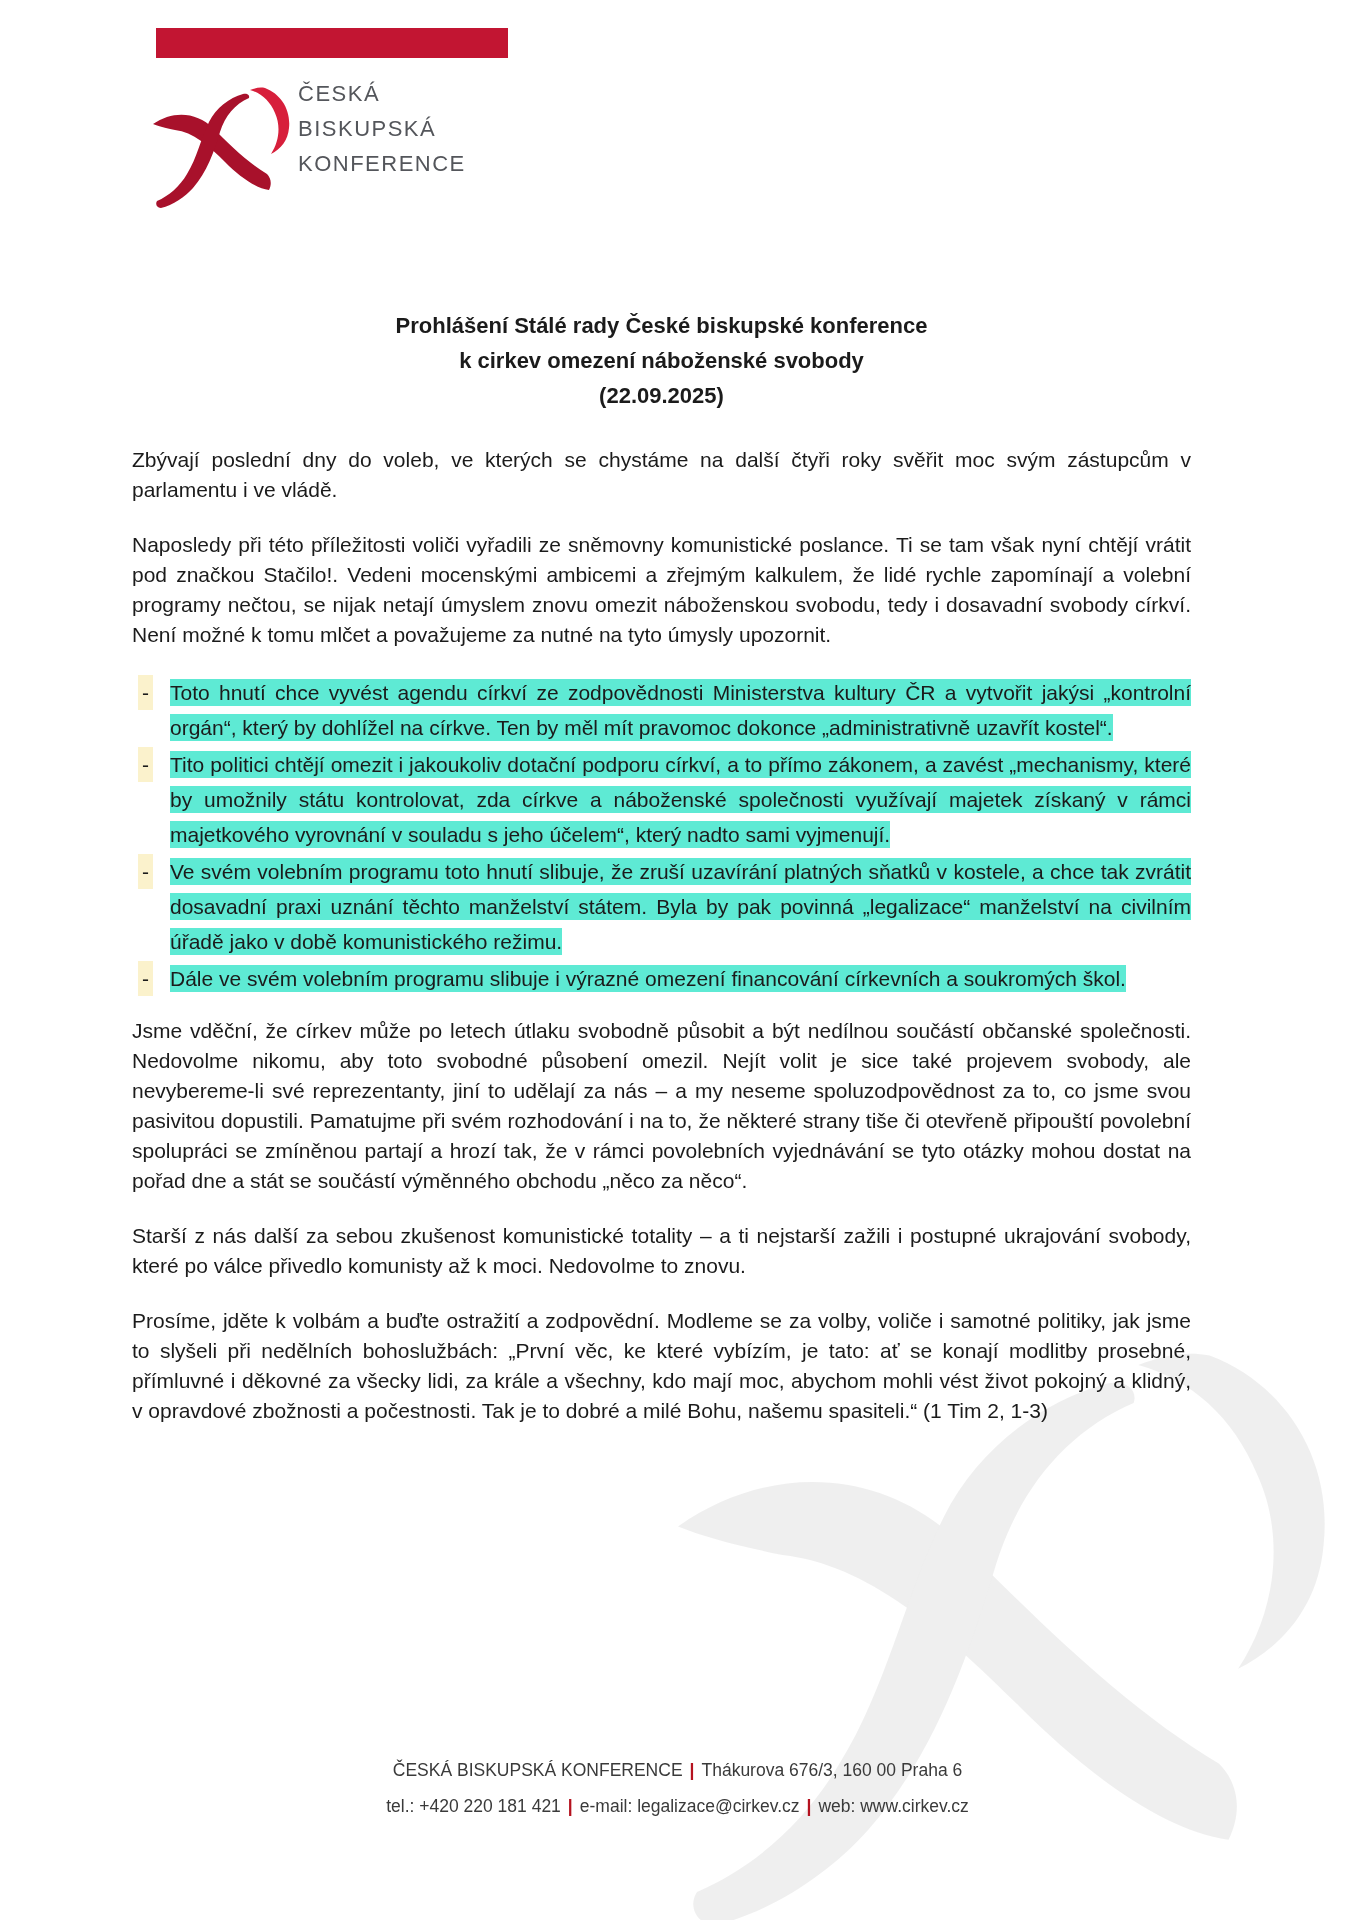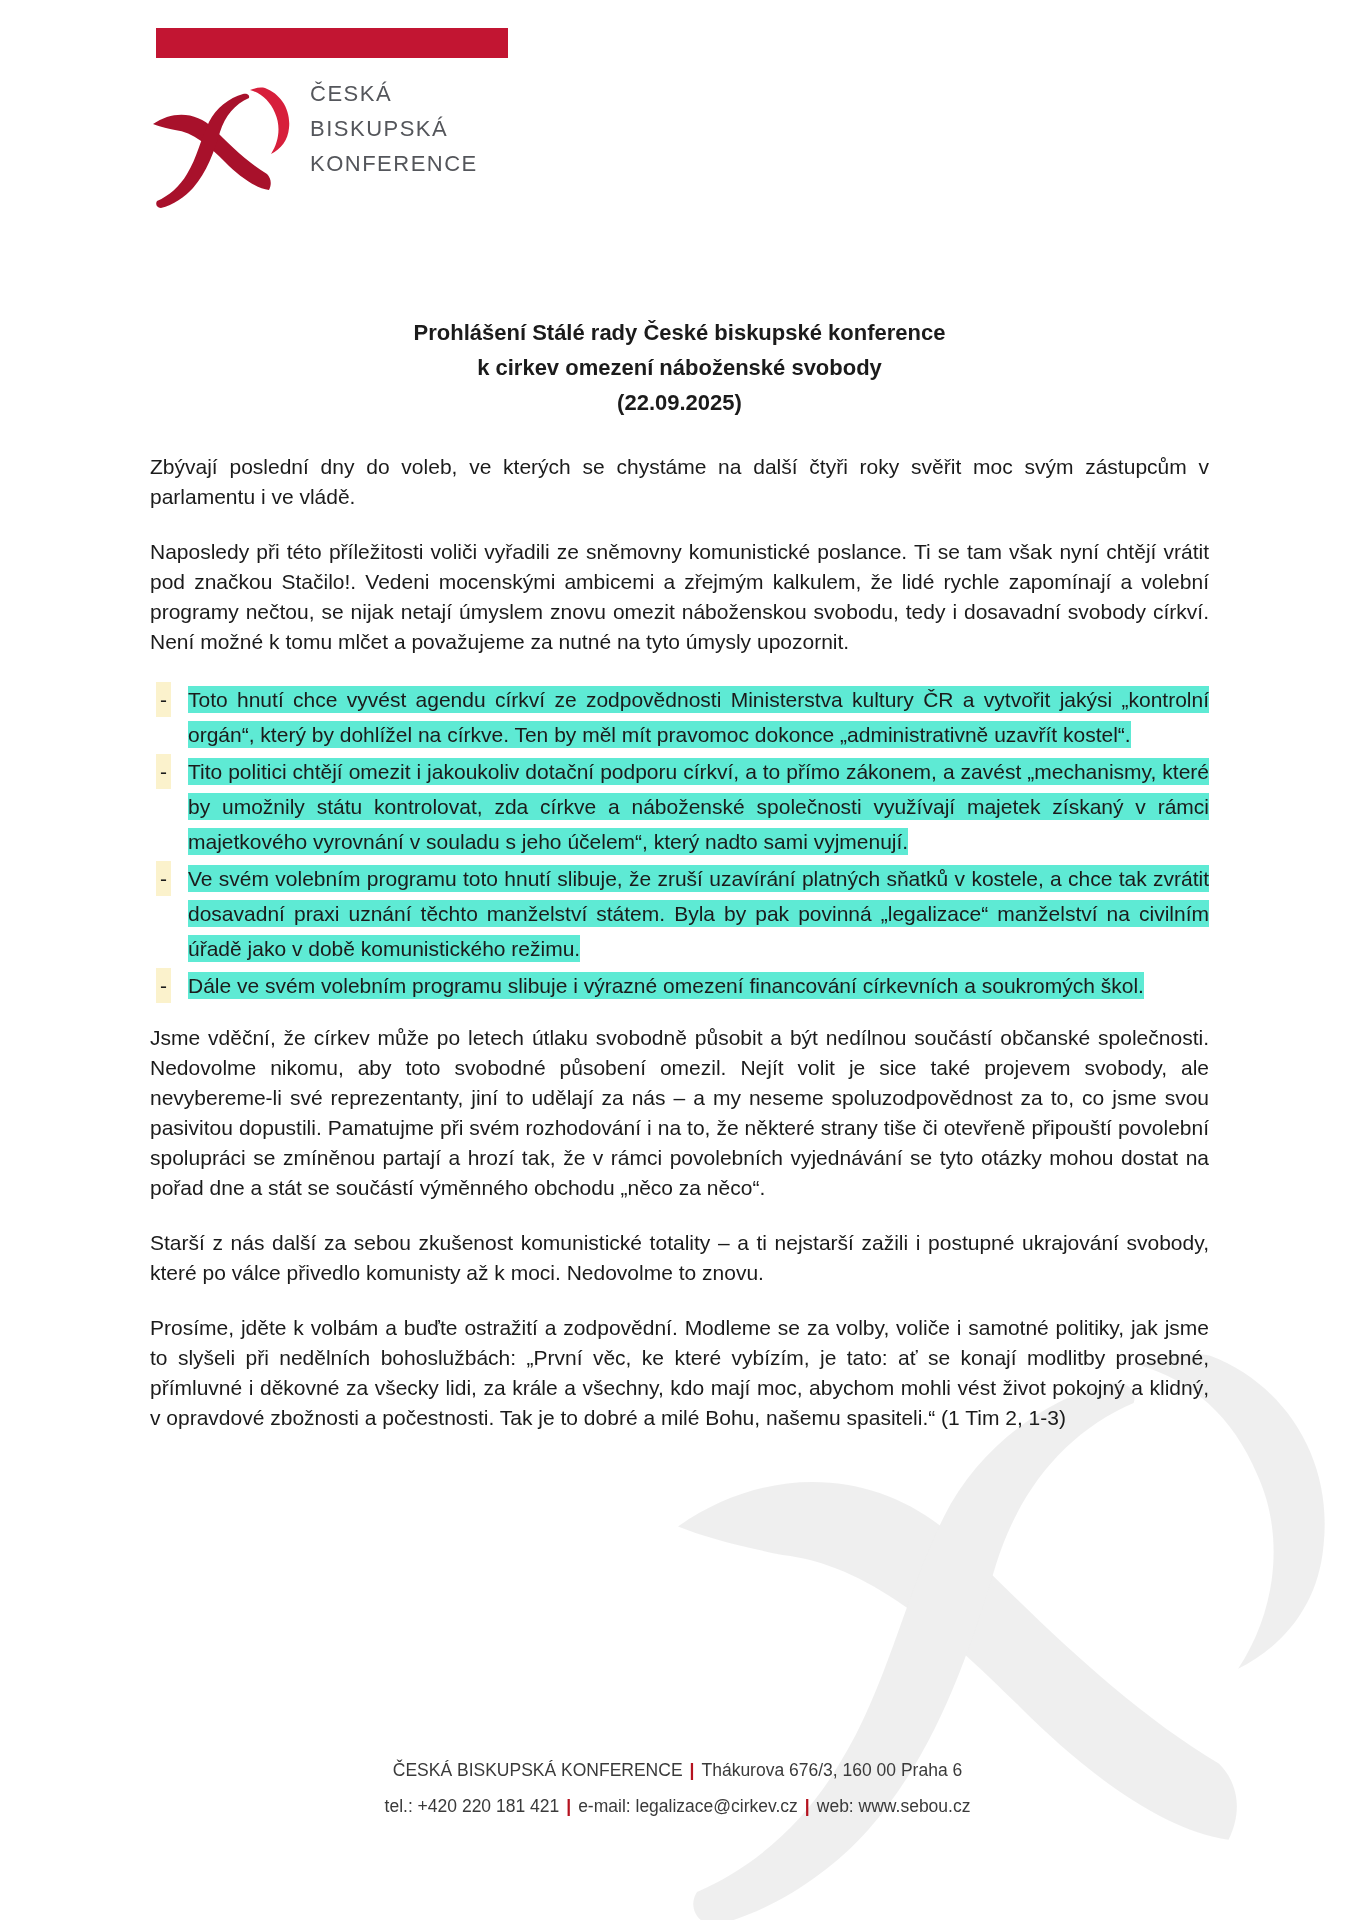--- a/index.html
+++ b/index.html
@@ -15,7 +15,7 @@
   .red-bar{position:absolute;left:156px;top:28px;width:352px;height:30px;background:#C21532;}
   .logo-mark{position:absolute;left:153px;top:86px;width:138px;height:127px;}
   .wordmark{
-    position:absolute;left:310px;top:76px;
+    position:absolute;left:298px;top:76px;
     font-size:22px;line-height:35px;letter-spacing:1.5px;
     color:#54565B;
   }

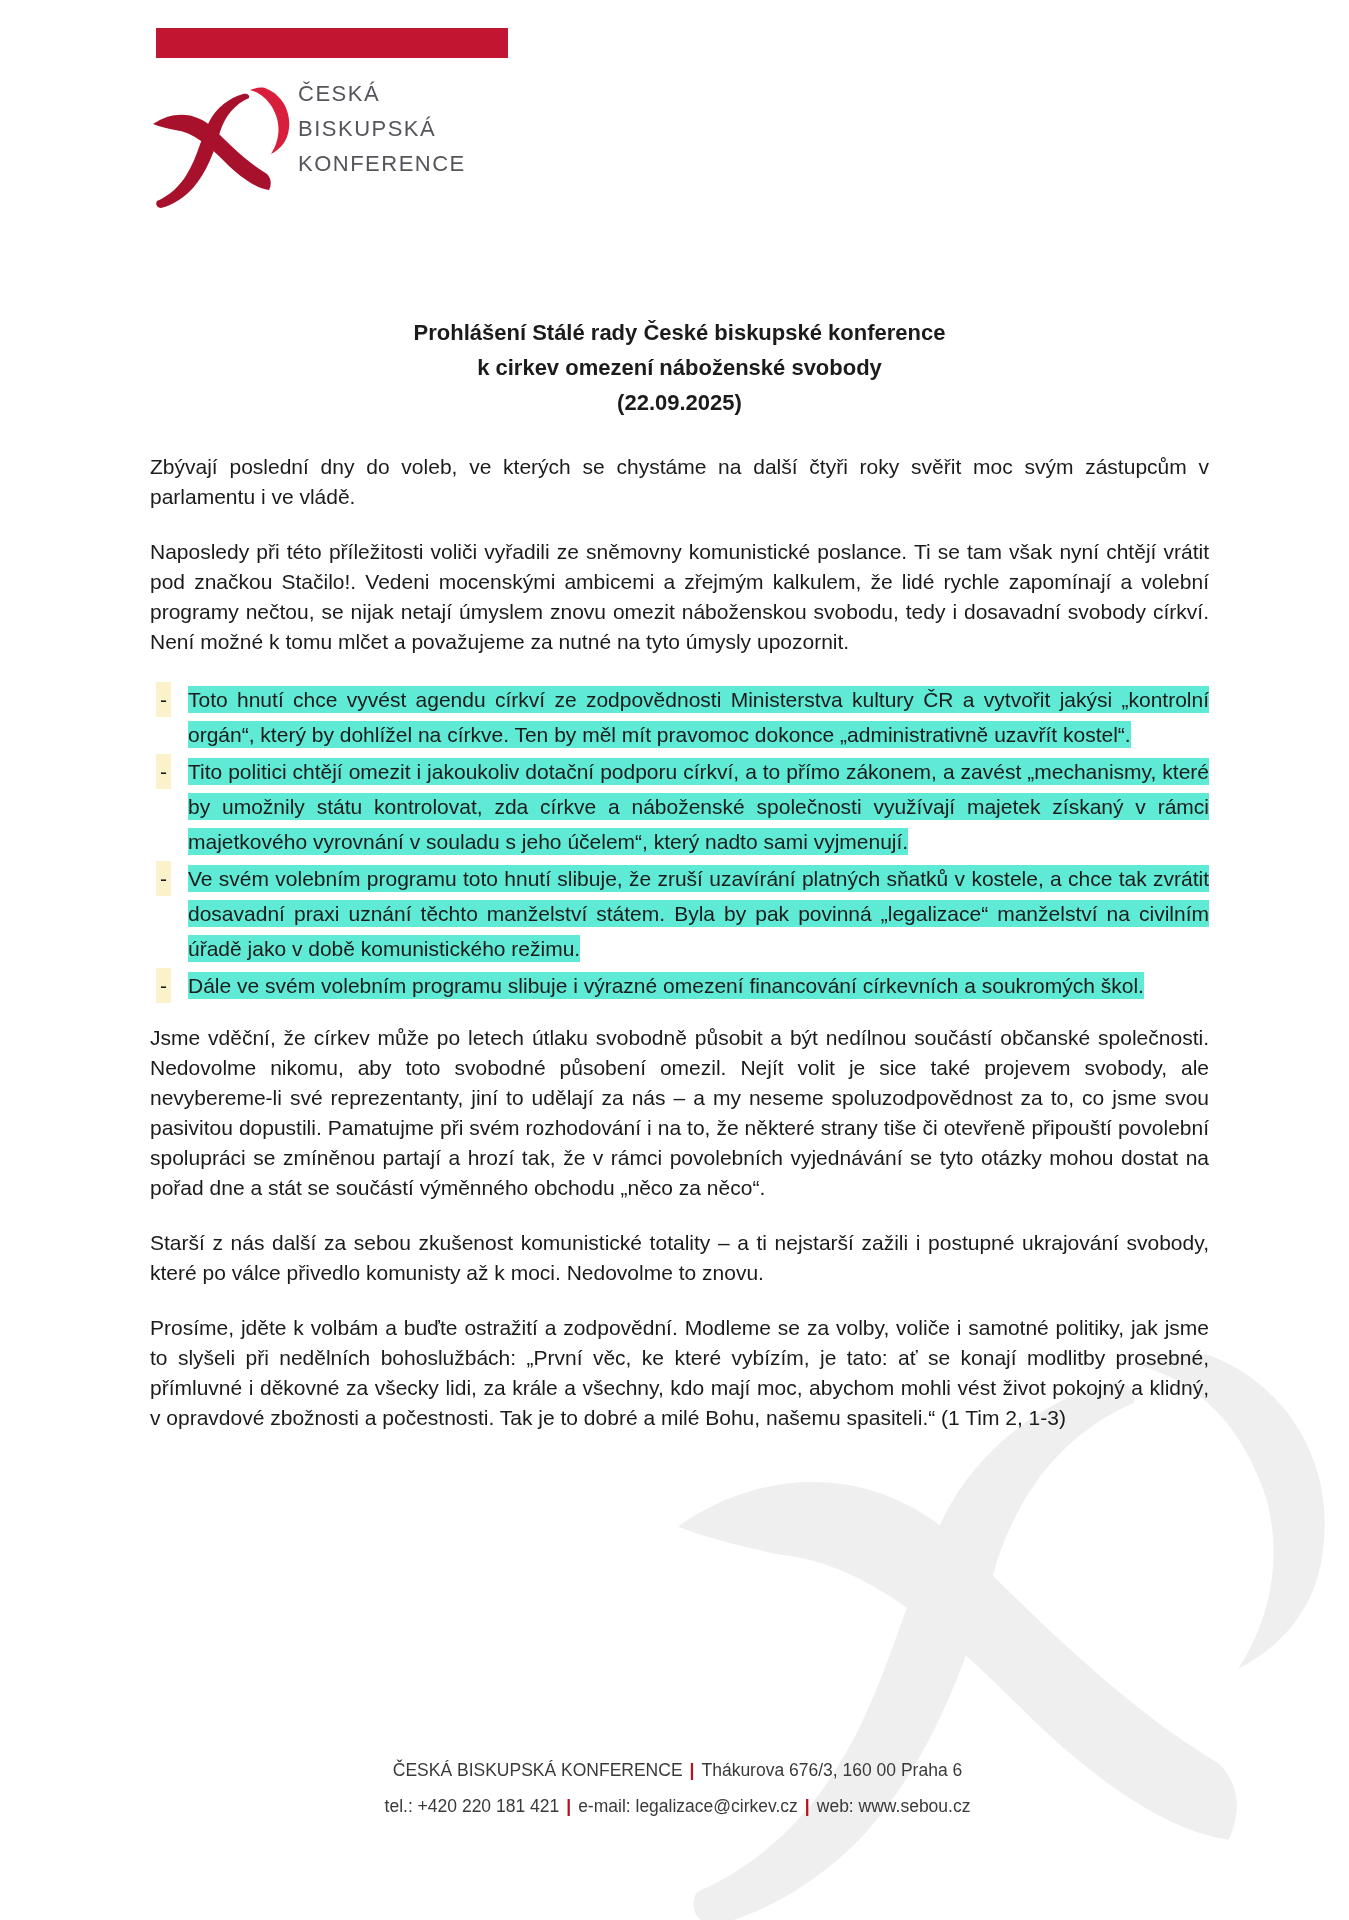--- a/index.html
+++ b/index.html
@@ -23,8 +23,8 @@
   .watermark{position:absolute;left:678px;top:1340px;width:655px;height:615px;opacity:0.09;}
   
   .doc{
-    position:absolute;left:132px;top:315px;width:1059px;
-    font-size:21px;line-height:30px;text-align:justify;margin-left:18px;
+    position:absolute;left:132px;top:308px;width:1059px;
+    font-size:21px;line-height:30px;text-align:justify;
   }
   .doc-title{
     text-align:center;font-weight:bold;font-size:22px;line-height:35px;

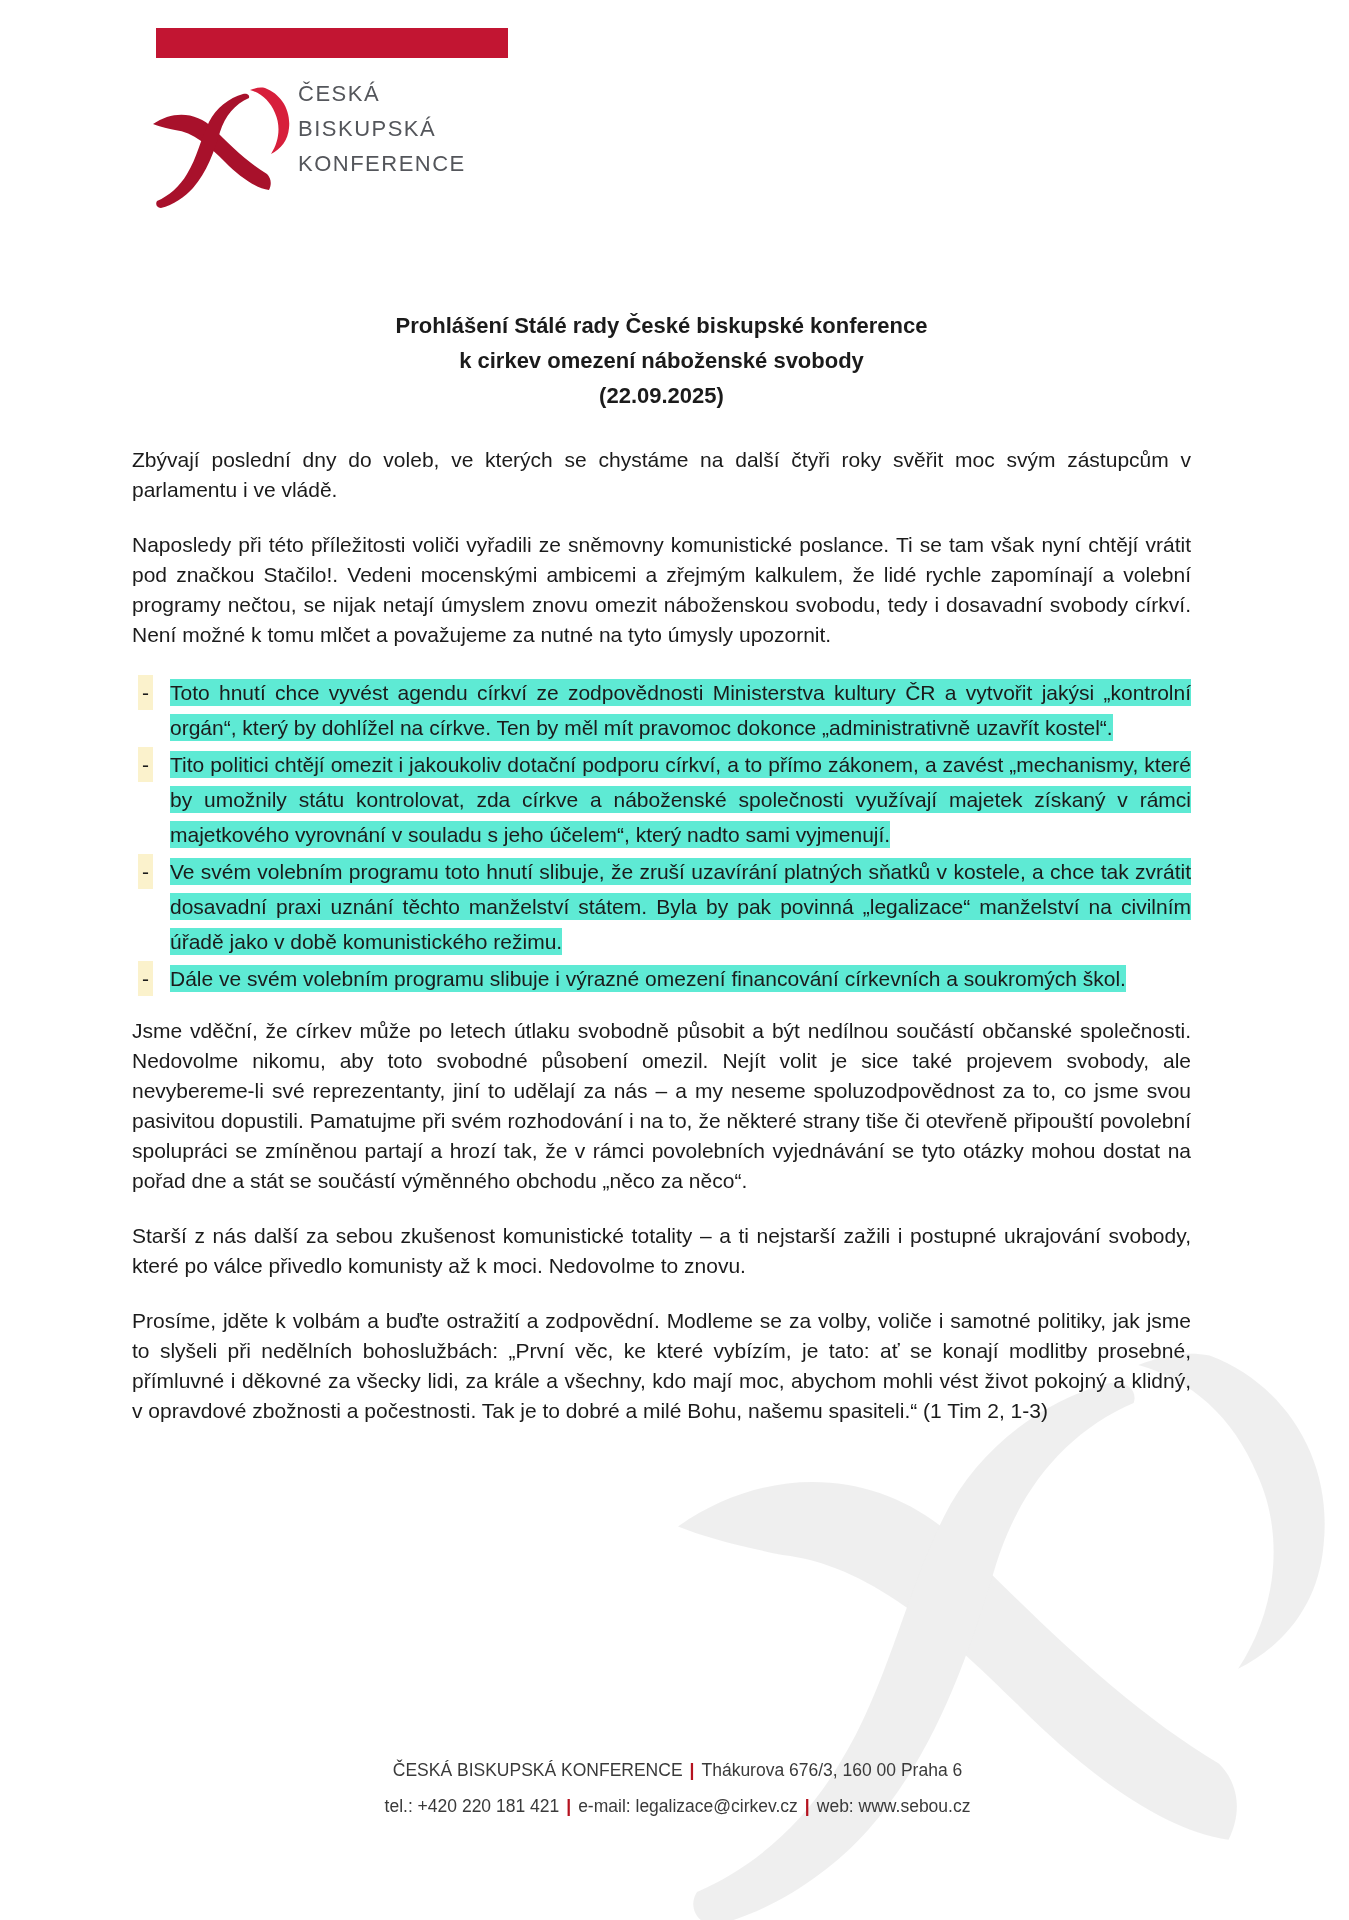--- a/index.html
+++ b/index.html
@@ -133,7 +133,7 @@
       <span>ČESKÁ BISKUPSKÁ KONFERENCE</span><span class="sep">|</span><span>Thákurova 676/3, 160 00 Praha 6</span>
     </div>
     <div>
-      <span>tel.: +420 220 181 421</span><span class="sep">|</span><span>e-mail: legalizace@cirkev.cz</span><span class="sep">|</span><span>web: www.sebou.cz</span>
+      <span>tel.: +420 220 181 421</span><span class="sep">|</span><span>e-mail: legalizace@cirkev.cz</span><span class="sep">|</span><span>web: www.cirkev.cz</span>
     </div>
   </div>
 

